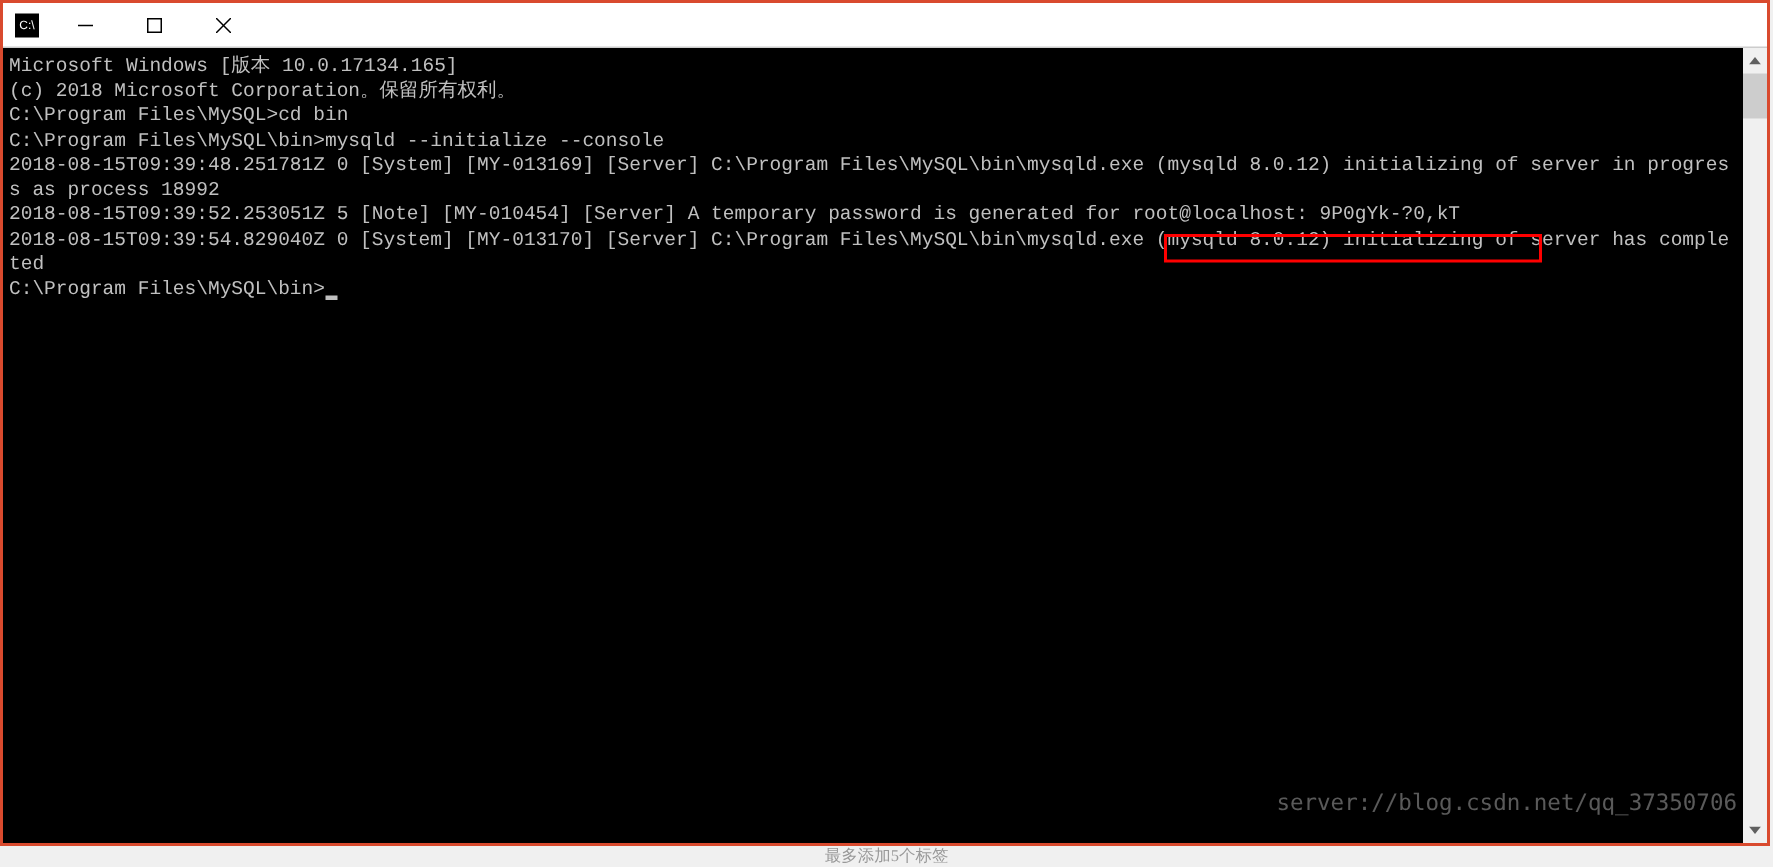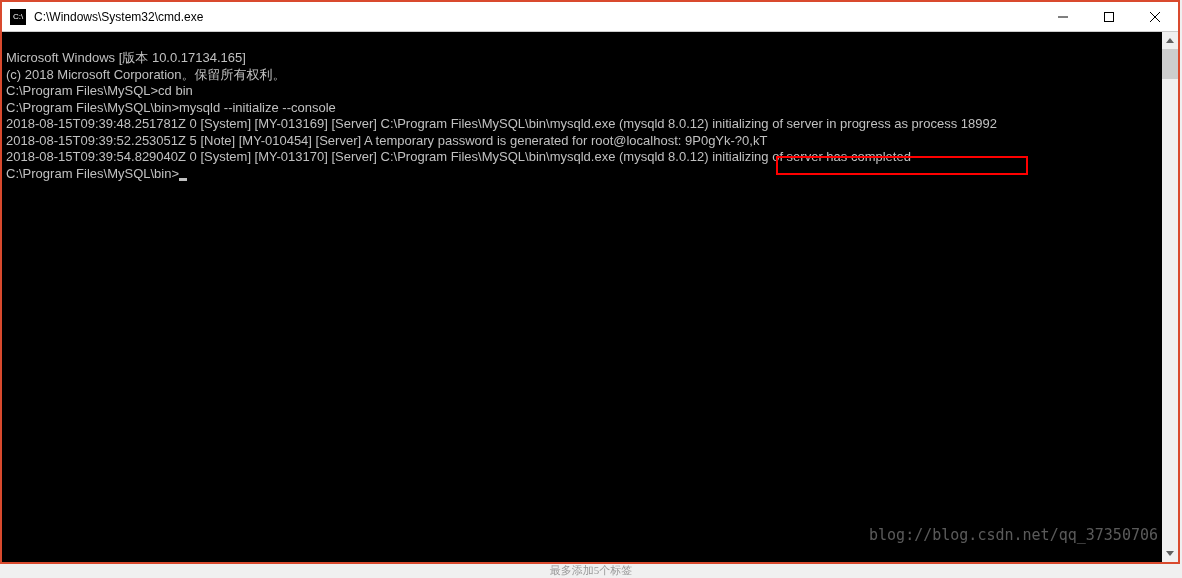--- a/index.html
+++ b/index.html
@@ -147,7 +147,6 @@
 <div class="window">
   <div class="titlebar">
     <span class="titlebar-icon">C:\</span>
-    <span class="titlebar-text">C:\Windows\System32\cmd.exe</span>
     <div class="window-controls">
       <div class="window-btn">
         <svg viewBox="0 0 10 10">

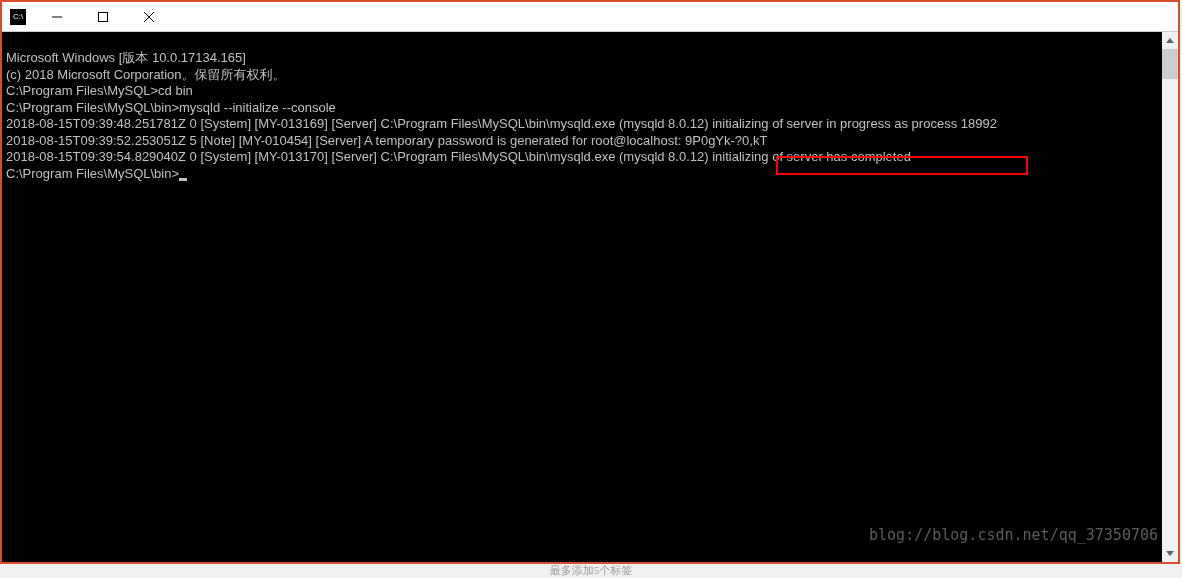--- a/index.html
+++ b/index.html
@@ -74,13 +74,13 @@
       top: 0;
       left: 0;
       right: 16px;
-      padding: 18px 4px;
+      padding: 4px 4px;
       font-size: 13px;
       line-height: 16.5px;
       color: #c0c0c0;
       white-space: pre-wrap;
       word-break: break-all;
-      font-family: Liberation Sans, sans-serif;
+      font-family: Liberation Mono, monospace;
     }
     .scrollbar {
       position: absolute;

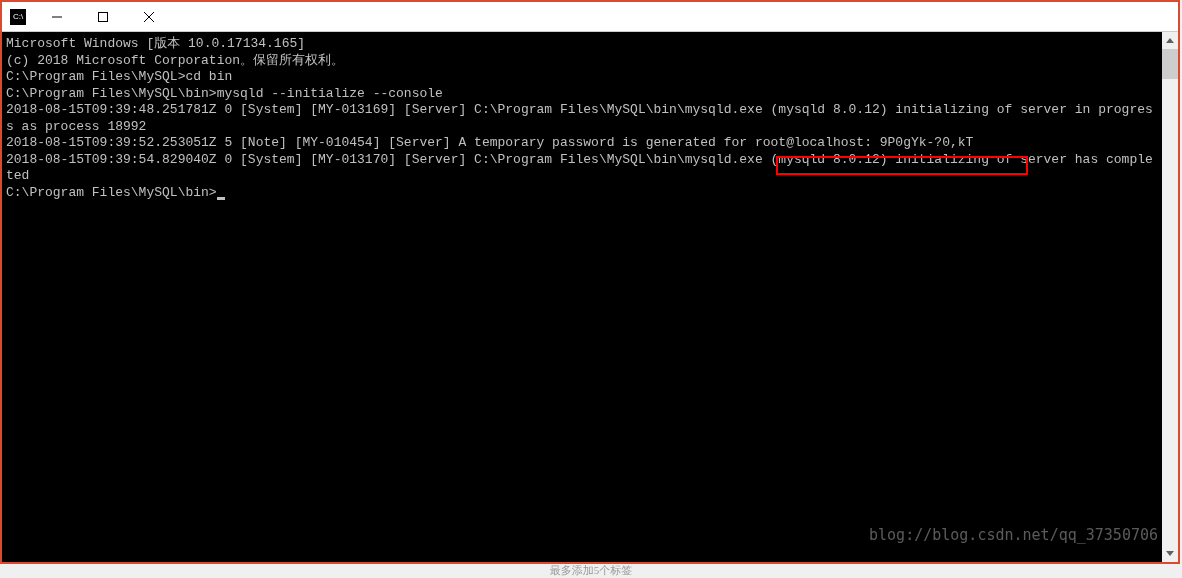--- a/index.html
+++ b/index.html
@@ -185,7 +185,7 @@
       </div>
     </div>
 
-    <div class="watermark">blog://blog.csdn.net/qq_37350706</div>
+    <div class="watermark">server://blog.csdn.net/qq_37350706</div>
   </div>
 </div>
 

